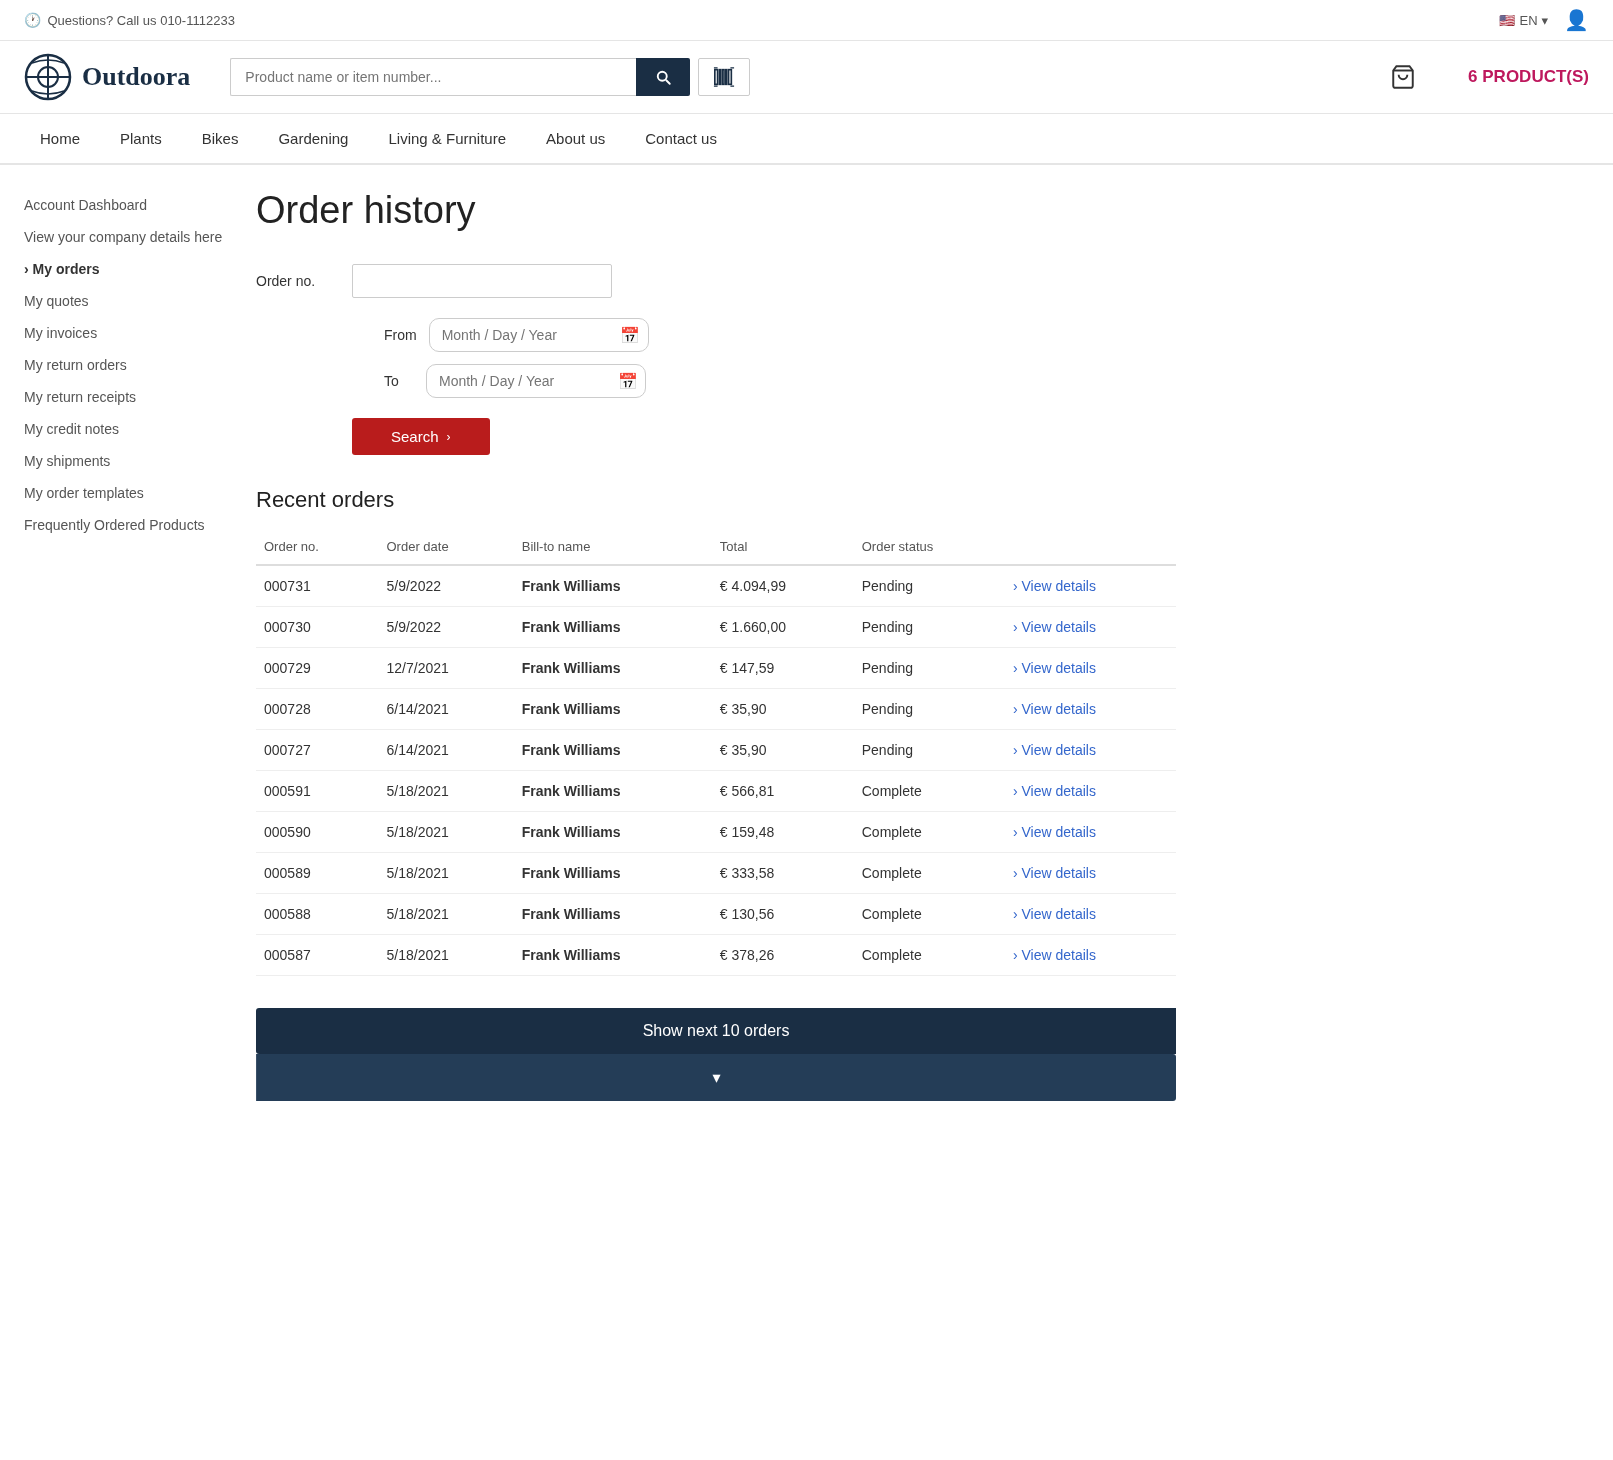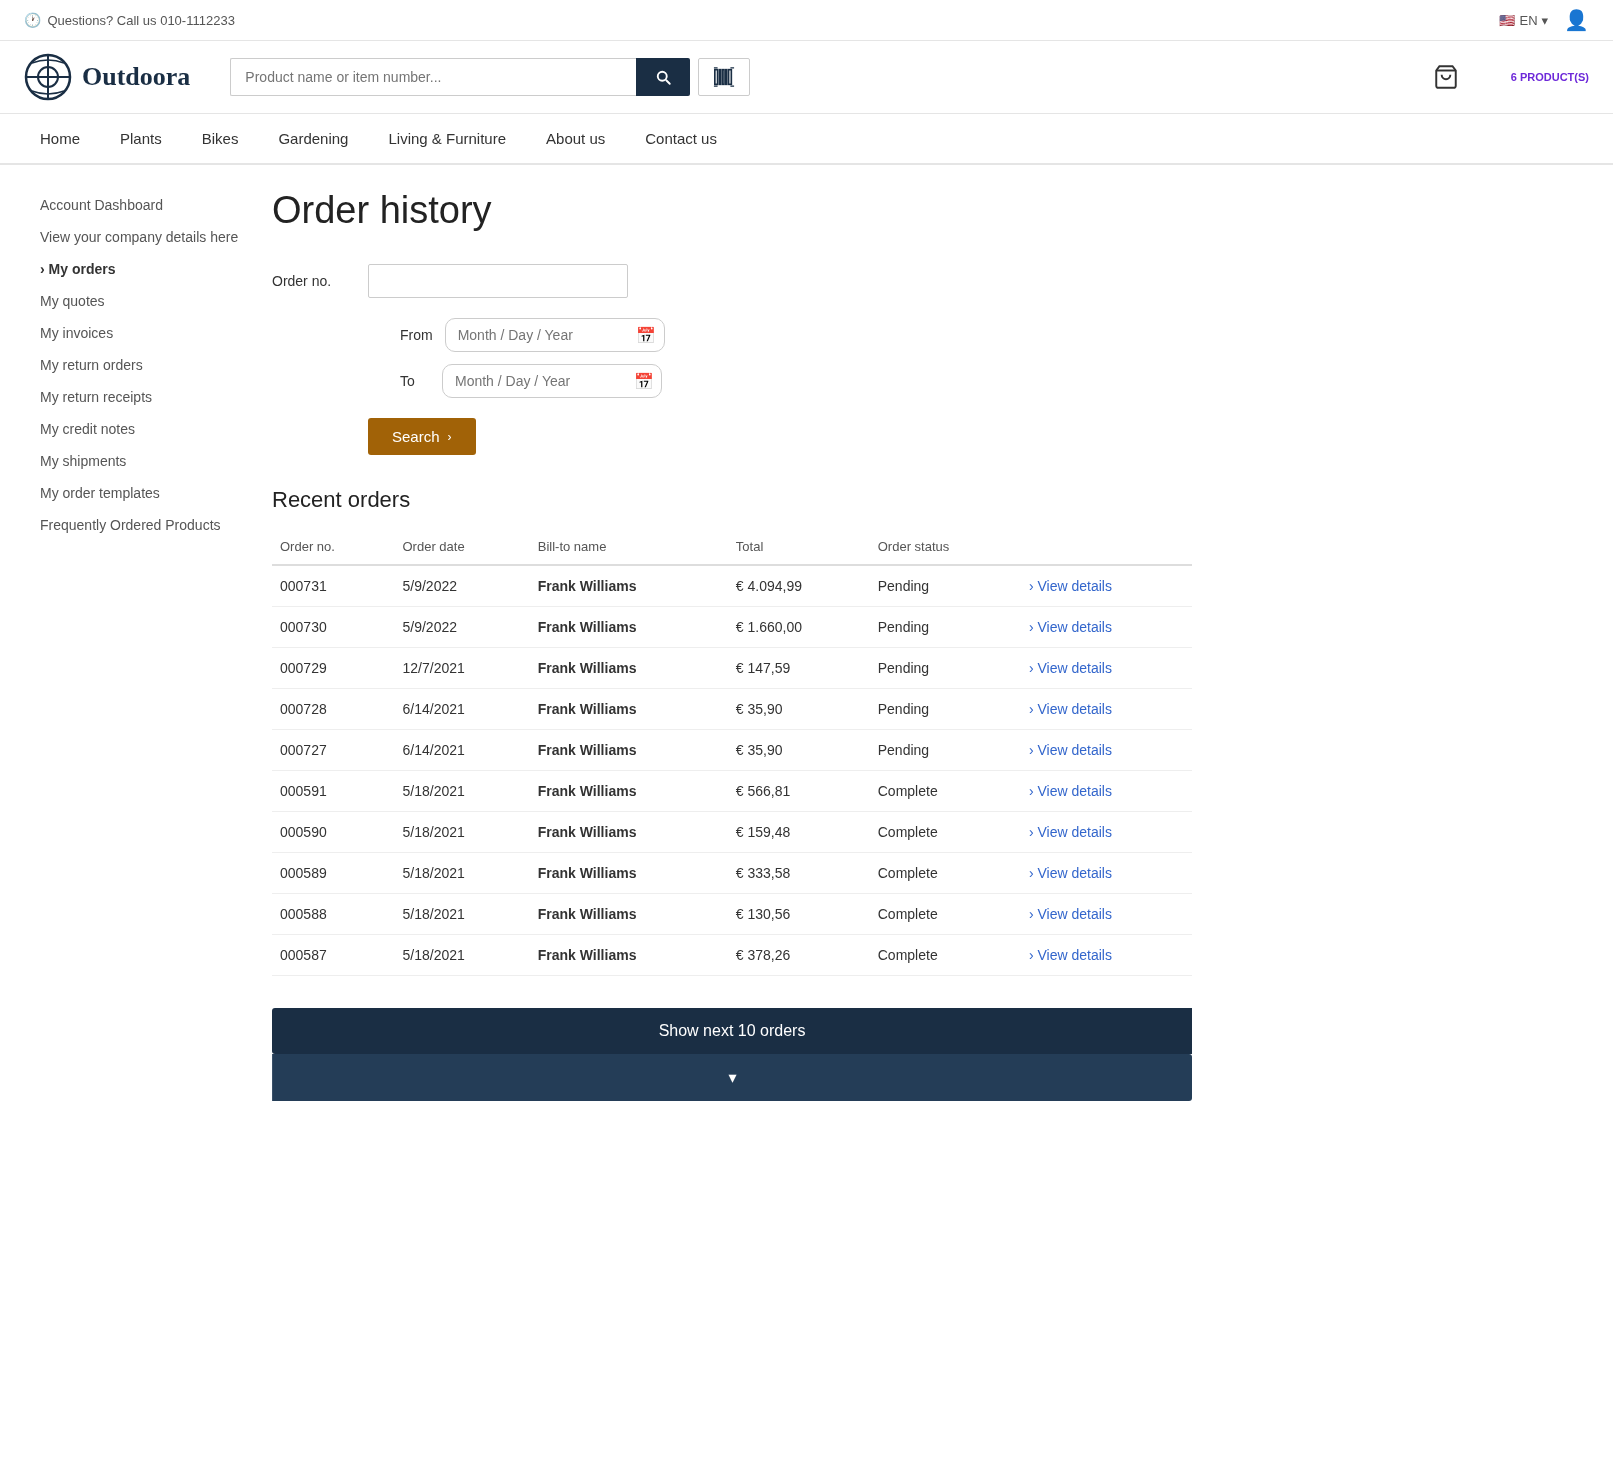--- a/index.html
+++ b/index.html
@@ -38,7 +38,7 @@
       cursor: pointer; border-radius: 2px; display: flex; align-items: center; justify-content: center;
     }
     .cart-area { margin-left: auto; display: flex; align-items: center; gap: 8px; cursor: pointer; color: #333; }
-    .cart-label { font-size: 11px; font-weight: bold; color: #6d28d9; margin-left: 44px; }
+    .cart-label { font-size: 17px; font-weight: bold; color: #be185d; margin-left: 44px; }
 
     
     .nav {

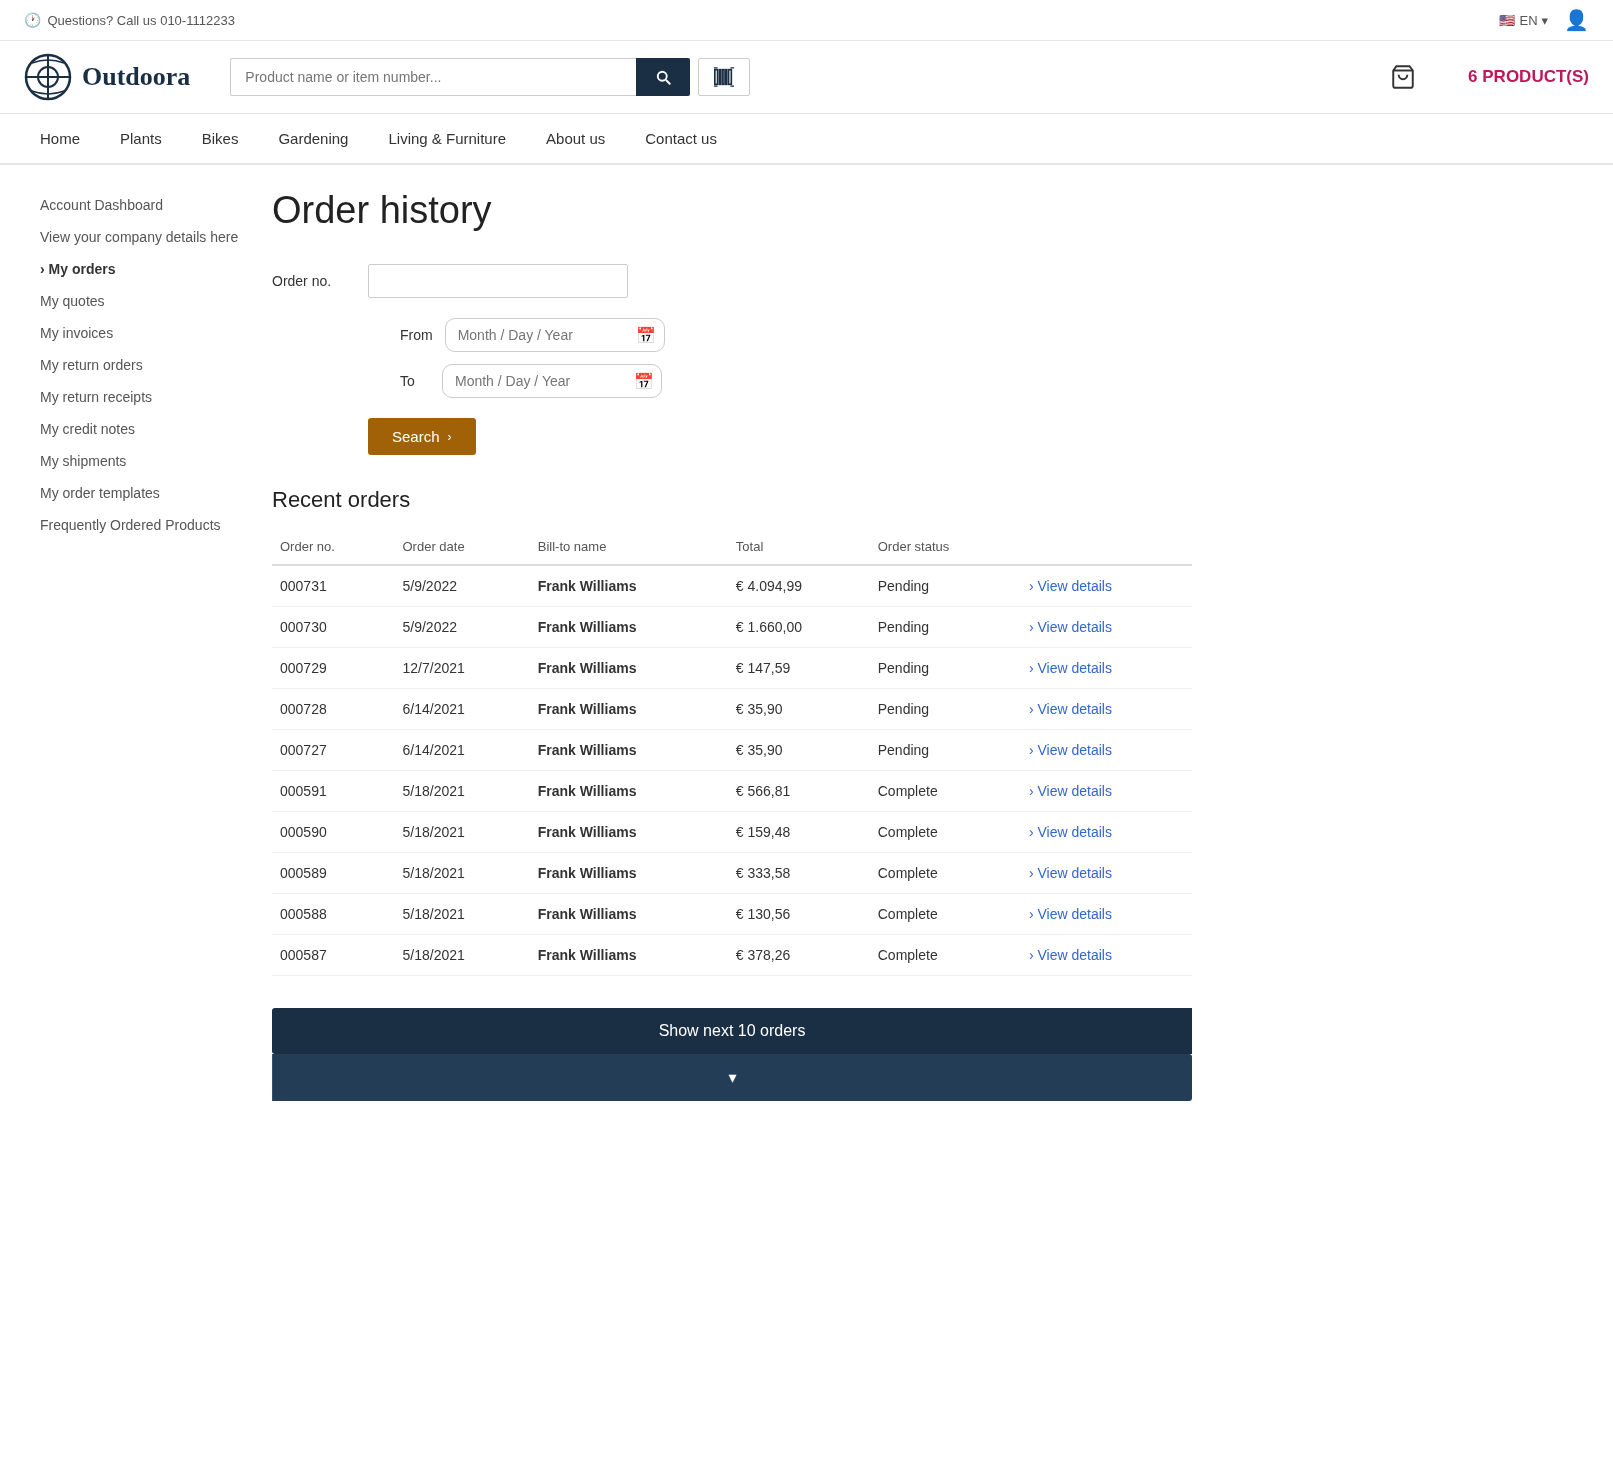--- a/index.html
+++ b/index.html
@@ -51,7 +51,7 @@
     }
 
     
-    .page-container { display: flex; padding: 24px; gap: 32px; max-width: 1200px; margin-left: 16px; }
+    .page-container { display: flex; padding: 24px; gap: 32px; max-width: 1200px; }
     .sidebar { width: 200px; flex-shrink: 0; }
     .sidebar-item {
       display: block; padding: 8px 0; font-size: 14px; color: #555;

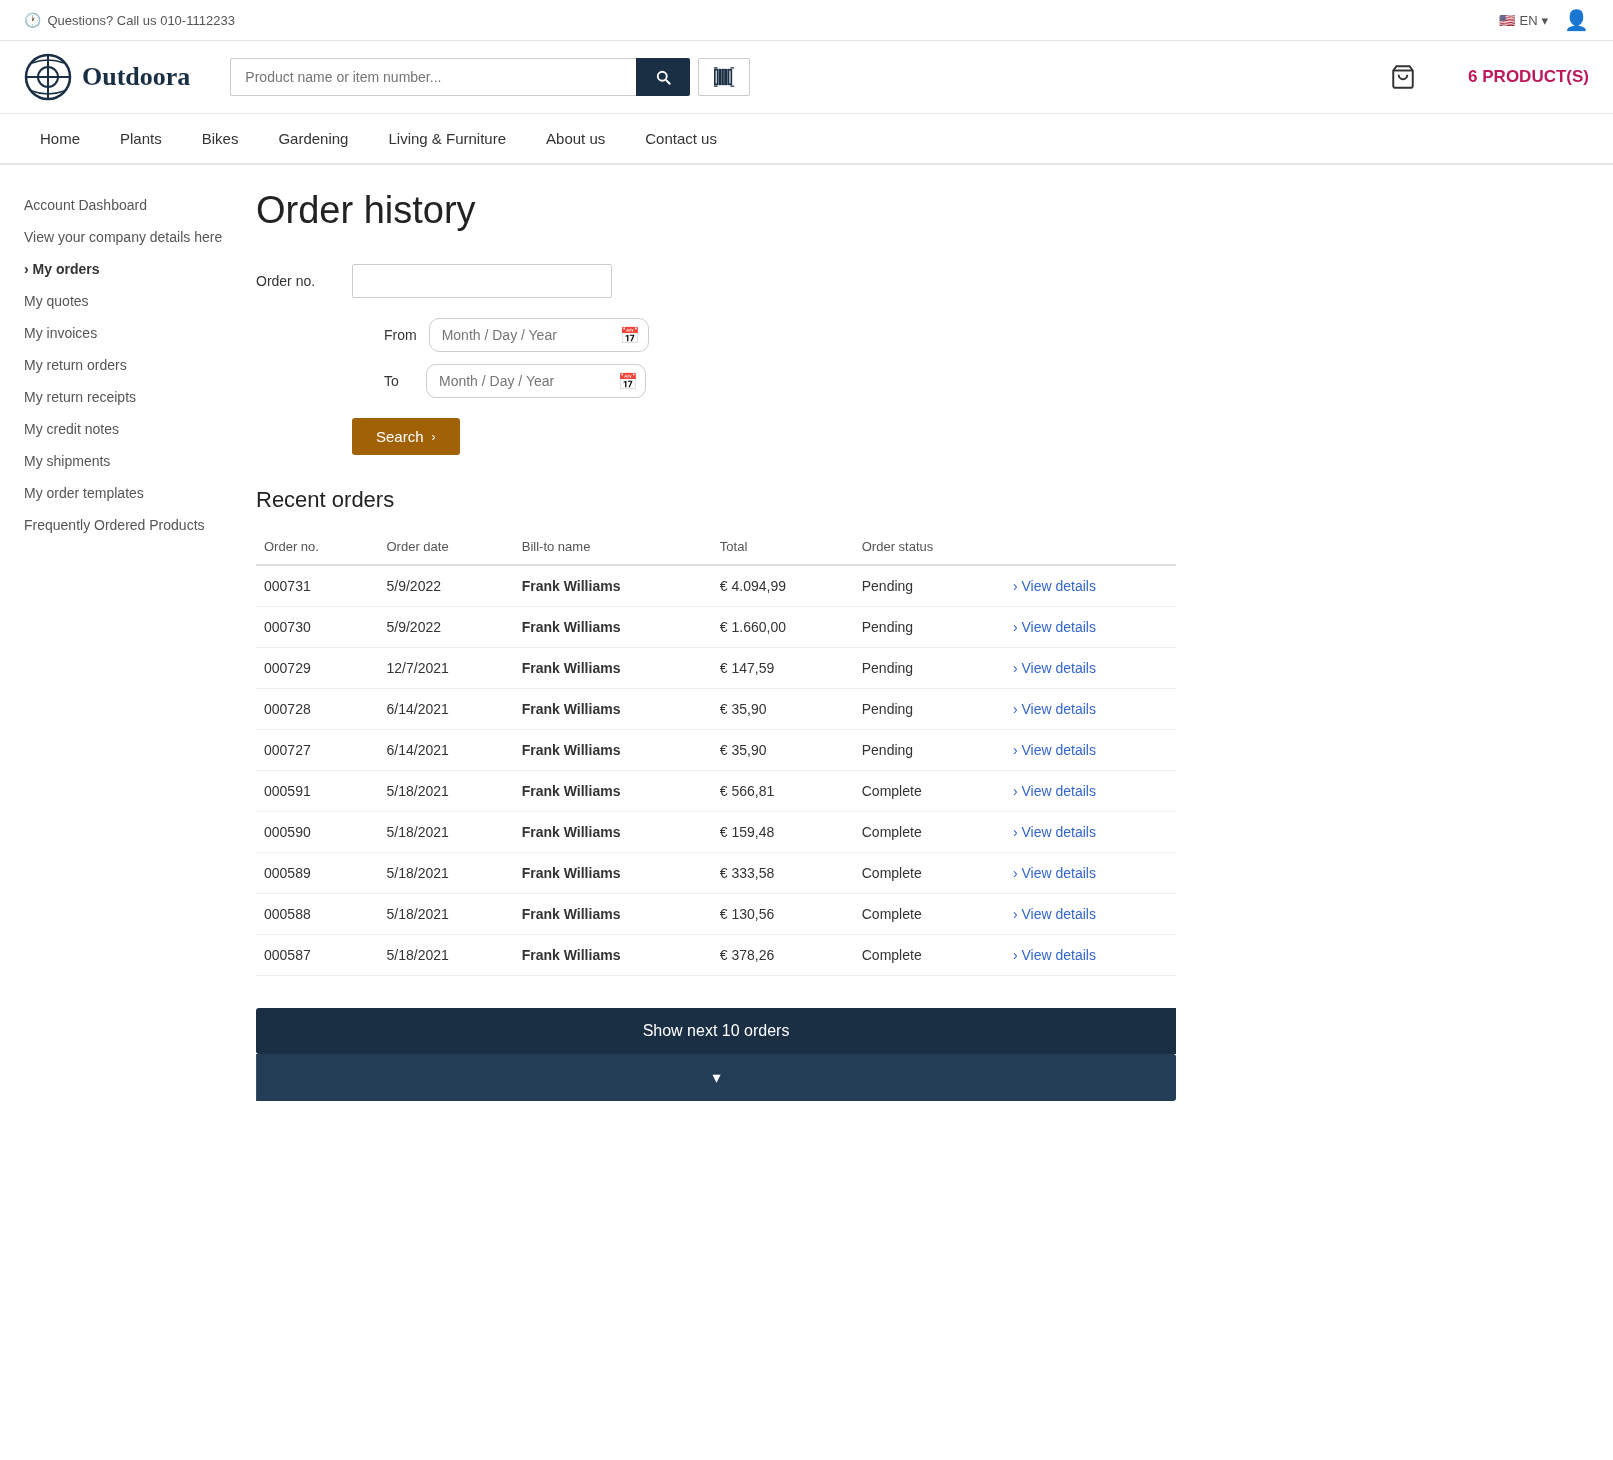--- a/index.html
+++ b/index.html
@@ -81,7 +81,7 @@
 
     
     .btn-search {
-      background: #a16207; color: #fff; border: none; padding: 10px 24px;
+      background: #b91c1c; color: #fff; border: none; padding: 10px 39px;
       font-size: 15px; cursor: pointer; border-radius: 3px; display: flex; align-items: center; gap: 8px;
     }
     .btn-chevron { font-size: 12px; }

